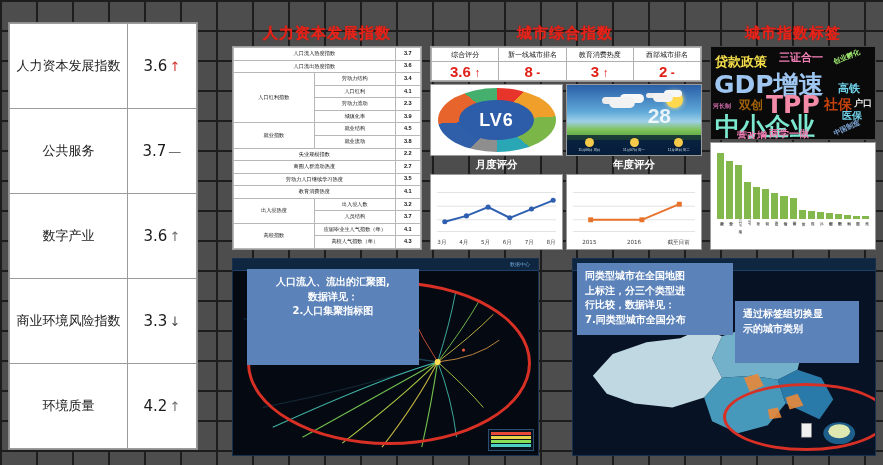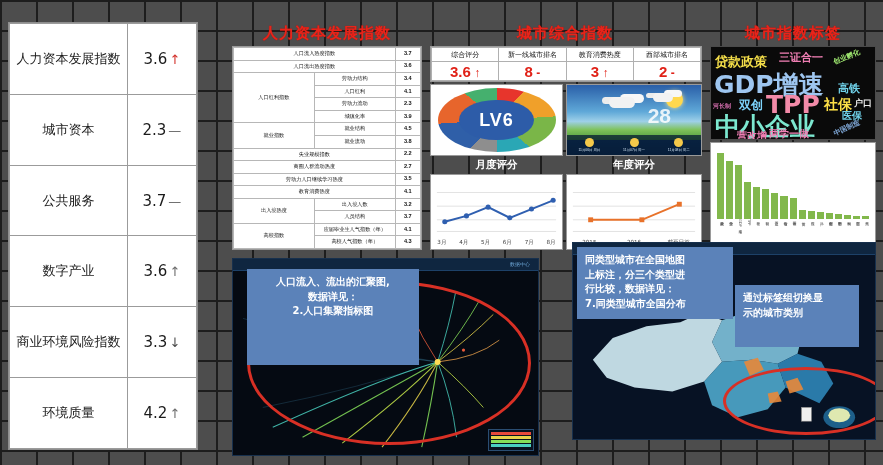--- a/index.html
+++ b/index.html
@@ -335,7 +335,7 @@
       <span class="wc" style="left: 3px; top: 25px; font-size: 25px; color: rgb(158, 198, 240);">GDP增速</span>
       <span class="wc" style="left: 127px; top: 36px; font-size: 11px; color: rgb(111, 208, 232);">高铁</span>
       <span class="wc" style="left: 2px; top: 56px; font-size: 6px; color: rgb(215, 111, 176);">河长制</span>
-      <span class="wc" style="left: 28px; top: 52px; font-size: 12px; color: #7dd3fc;">双创</span>
+      <span class="wc" style="left: 28px; top: 52px; font-size: 12px; color: #a16207;">双创</span>
       <span class="wc" style="left: 55px; top: 45px; font-size: 25px; color: rgb(242, 138, 168);">TPP</span>
       <span class="wc" style="left: 113px; top: 50px; font-size: 14px; color: #fde047;">社保</span>
       <span class="wc" style="left: 143px; top: 52px; font-size: 9px; color: rgb(232, 232, 232);">户口</span>

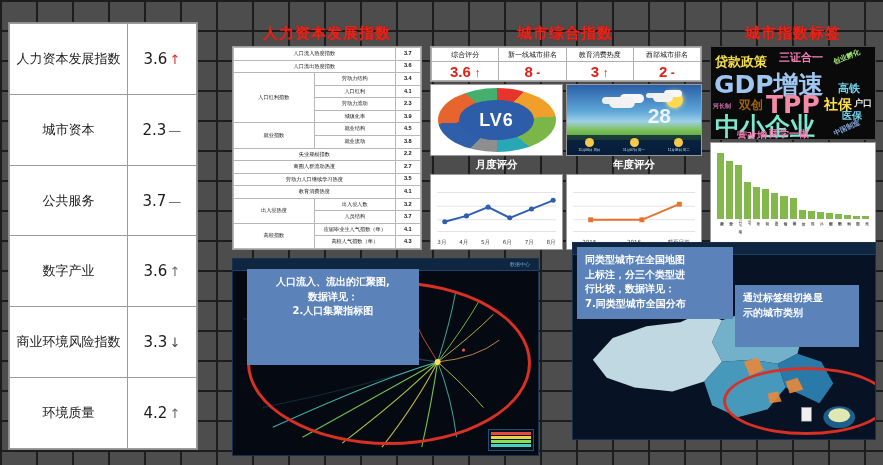--- a/index.html
+++ b/index.html
@@ -337,7 +337,7 @@
       <span class="wc" style="left: 2px; top: 56px; font-size: 6px; color: rgb(215, 111, 176);">河长制</span>
       <span class="wc" style="left: 28px; top: 52px; font-size: 12px; color: #a16207;">双创</span>
       <span class="wc" style="left: 55px; top: 45px; font-size: 25px; color: rgb(242, 138, 168);">TPP</span>
-      <span class="wc" style="left: 113px; top: 50px; font-size: 14px; color: #fde047;">社保</span>
+      <span class="wc" style="left: 113px; top: 50px; font-size: 14px; color: #c2410c;">社保</span>
       <span class="wc" style="left: 143px; top: 52px; font-size: 9px; color: rgb(232, 232, 232);">户口</span>
       <span class="wc" style="left: 131px; top: 64px; font-size: 10px; color: rgb(111, 208, 232);">医保</span>
       <span class="wc" style="left: 4px; top: 67px; font-size: 25px; color: rgb(124, 232, 208);">中小企业</span>

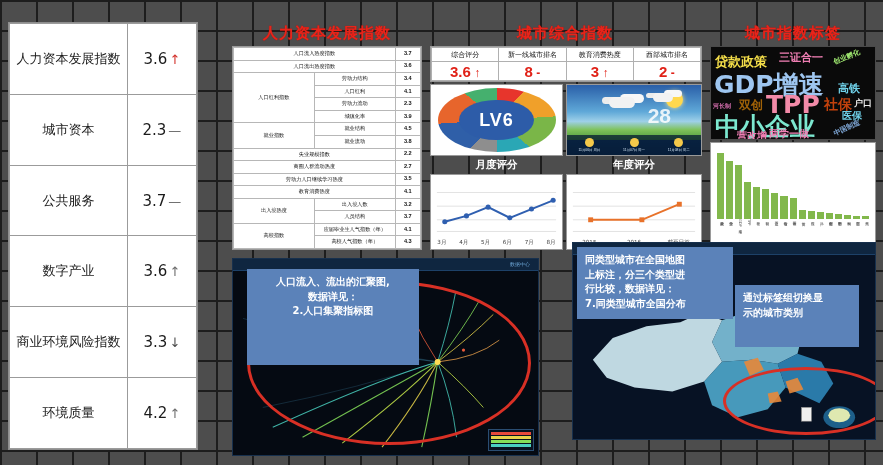--- a/index.html
+++ b/index.html
@@ -138,10 +138,6 @@
           <tr>
             <td class="lbl">人力资本发展指数</td>
             <td class="val"><span>3.6</span><span class="arw up-red">↑</span></td>
-          </tr>
-          <tr>
-            <td class="lbl">城市资本</td>
-            <td class="val"><span>2.3</span><span class="arw flat">—</span></td>
           </tr>
           <tr>
             <td class="lbl">公共服务</td>

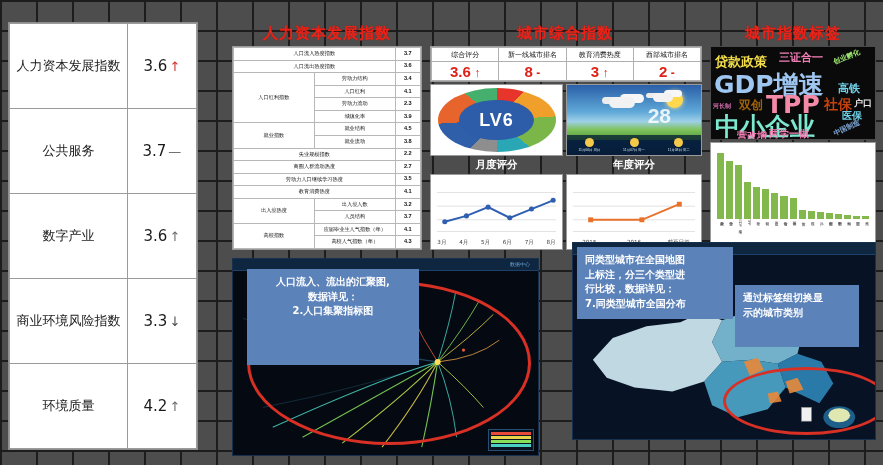--- a/index.html
+++ b/index.html
@@ -105,7 +105,7 @@
   .barlabels span{flex:1;font-size:3.6px;color:#555;writing-mode:vertical-rl;white-space:nowrap;font-family:"DejaVu Sans",sans-serif;}
   
   #mapleft{left:232px;top:258px;width:307px;height:198px;background:#050a12;border:1px solid #17304d;overflow:hidden;text-align:center;}
-  #mapright{left:572px;top:242px;width:304px;height:198px;background:#071224;border:1px solid #17304d;overflow:hidden;padding-left:48px;}
+  #mapright{left:572px;top:258px;width:304px;height:198px;background:#071224;border:1px solid #17304d;overflow:hidden;padding-left:48px;}
   .maphdr{position:absolute;left:0;right:0;top:0;height:11px;background:#0f2640;border-bottom:1px solid #1d4168;}
   .maphdr .tick{position:absolute;right:8px;top:2px;font-size:5px;color:#6fa8d8;}
   .note{

